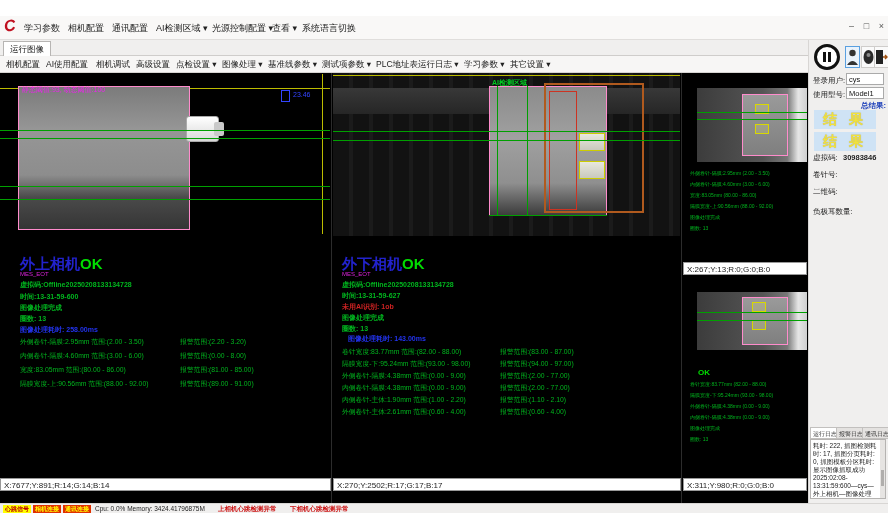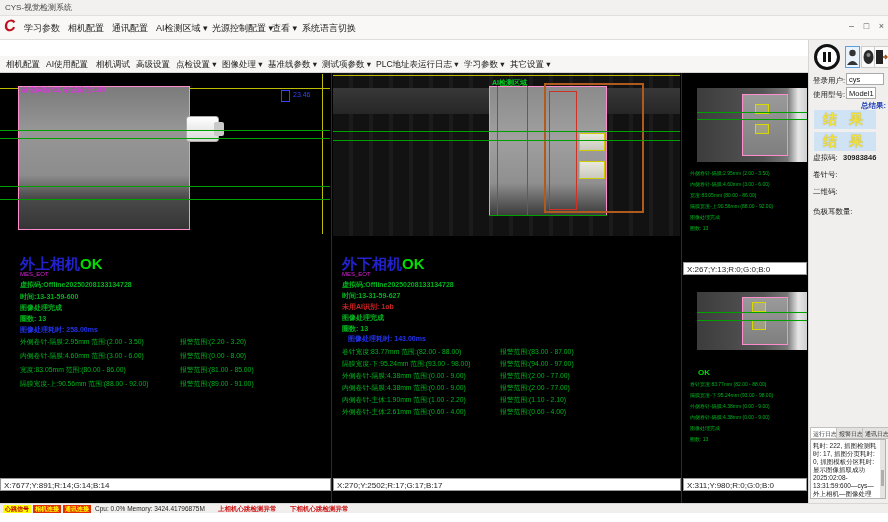--- a/index.html
+++ b/index.html
@@ -109,9 +109,6 @@
 
 <div id="app">
 
-  <div class="abs titlebar">
-    <span>CYS-视觉检测系统</span>
-  </div>
 
   <div class="abs menubar">
     <span class="logo">C</span>

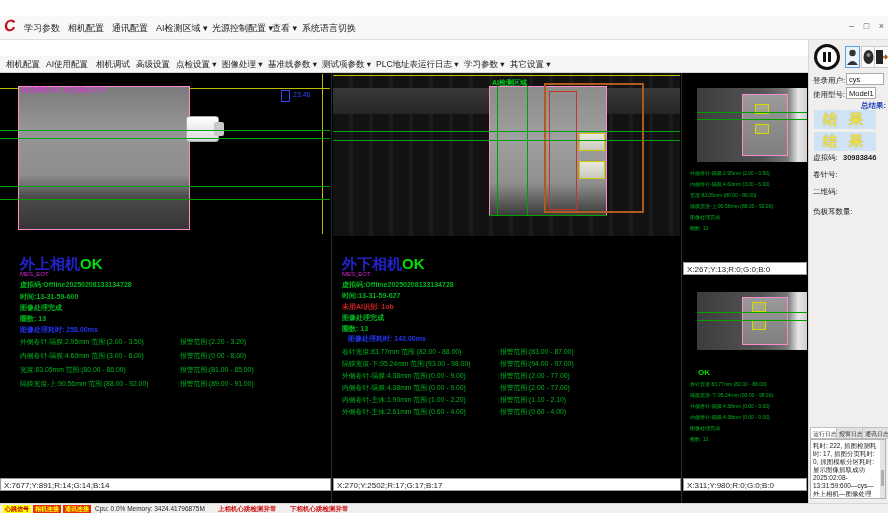--- a/index.html
+++ b/index.html
@@ -124,6 +124,9 @@
     <span class="win-btn" style="left:875px">×</span>
   </div>
 
+  <div class="abs tabstrip">
+    <span class="tab-sel">运行图像</span>
+  </div>
 
   <div class="abs toolbar">
     <span class="tool-item" style="left:6px">相机配置</span>

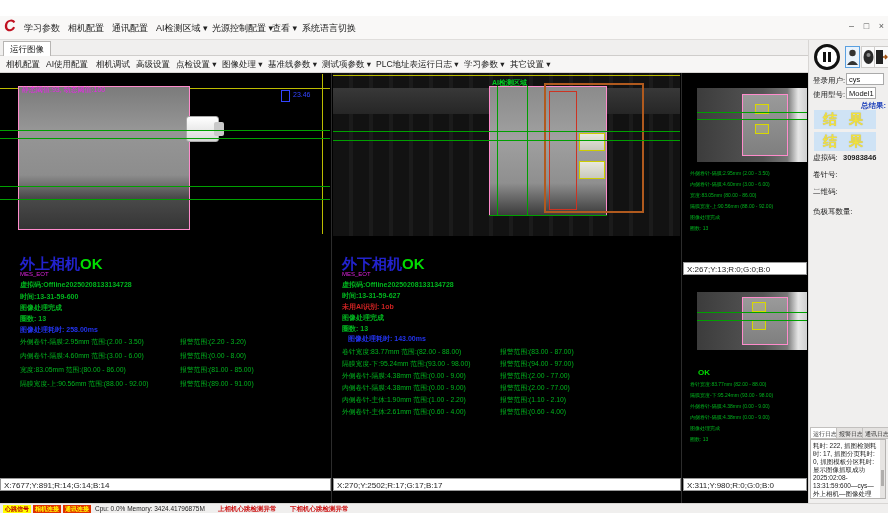--- a/index.html
+++ b/index.html
@@ -171,7 +171,7 @@
   <span class="side-label" style="left:813px; top:76px">登录用户:</span>
   <span class="side-input" style="left:846px; top:73px; width:38px; height:12px">cys</span>
   <span class="side-label" style="left:813px; top:90px">使用型号:</span>
-  <span class="side-input" style="left:846px; top:87px; width:30px; height:12px">Model1</span>
+  <span class="side-input" style="left:846px; top:87px; width:38px; height:12px">Model1</span>
   <span class="side-label blue" style="left:813px; top:101px">总结果:</span>
   <div class="result-box" style="top:110px">结 果</div>
   <div class="result-box" style="top:132px">结 果</div>

